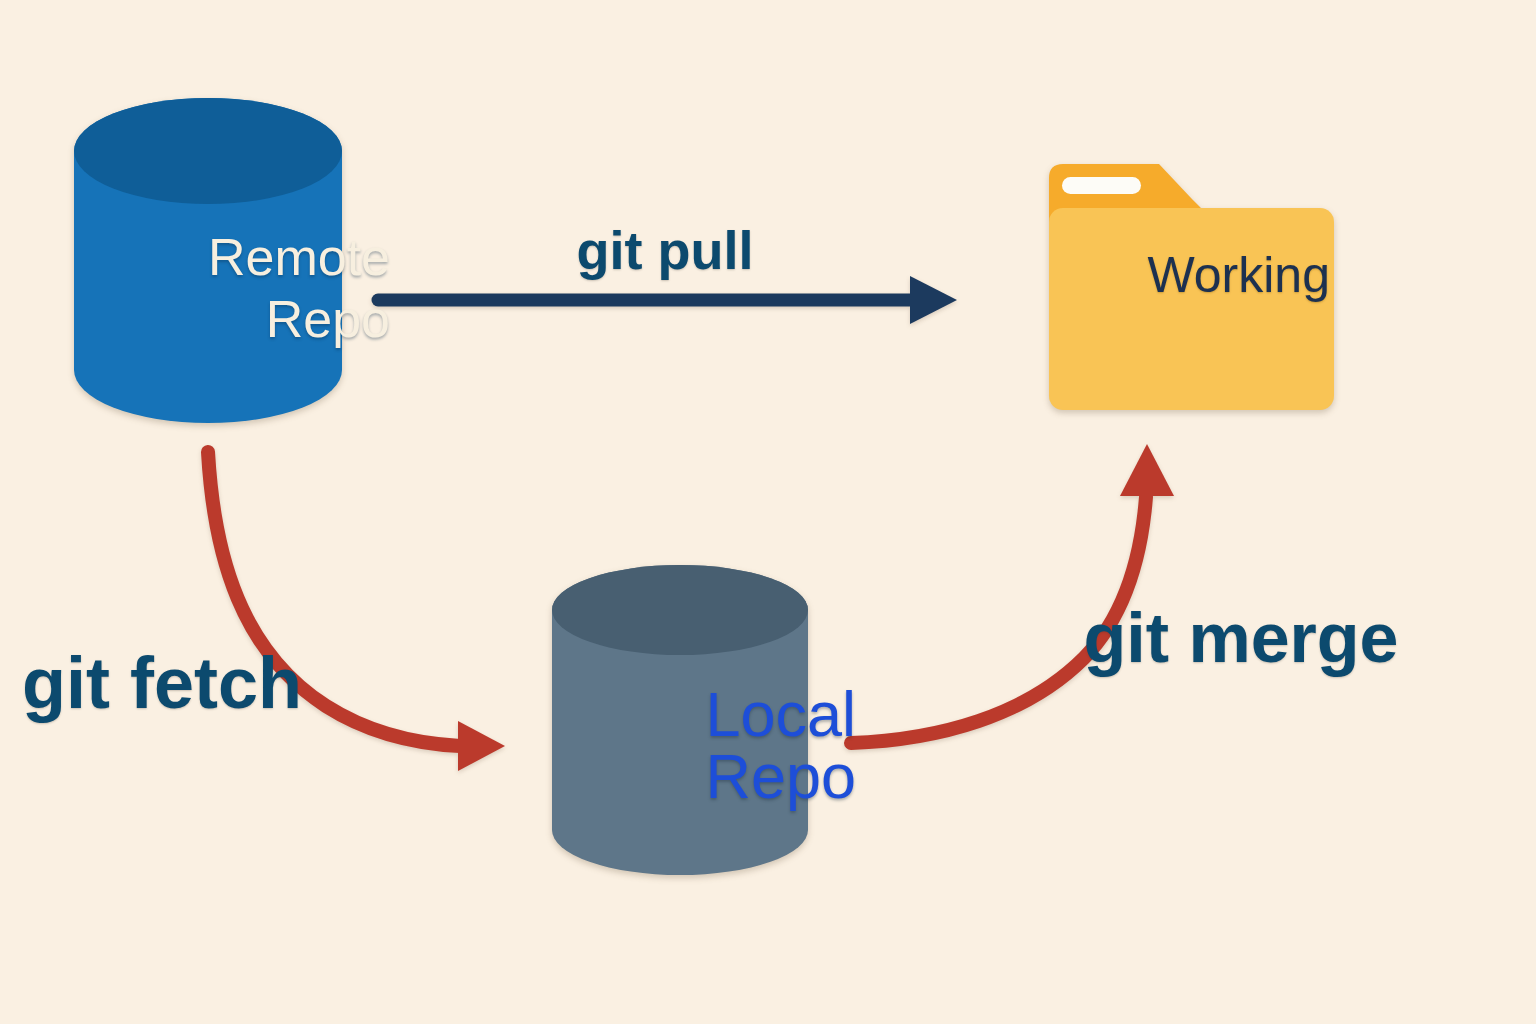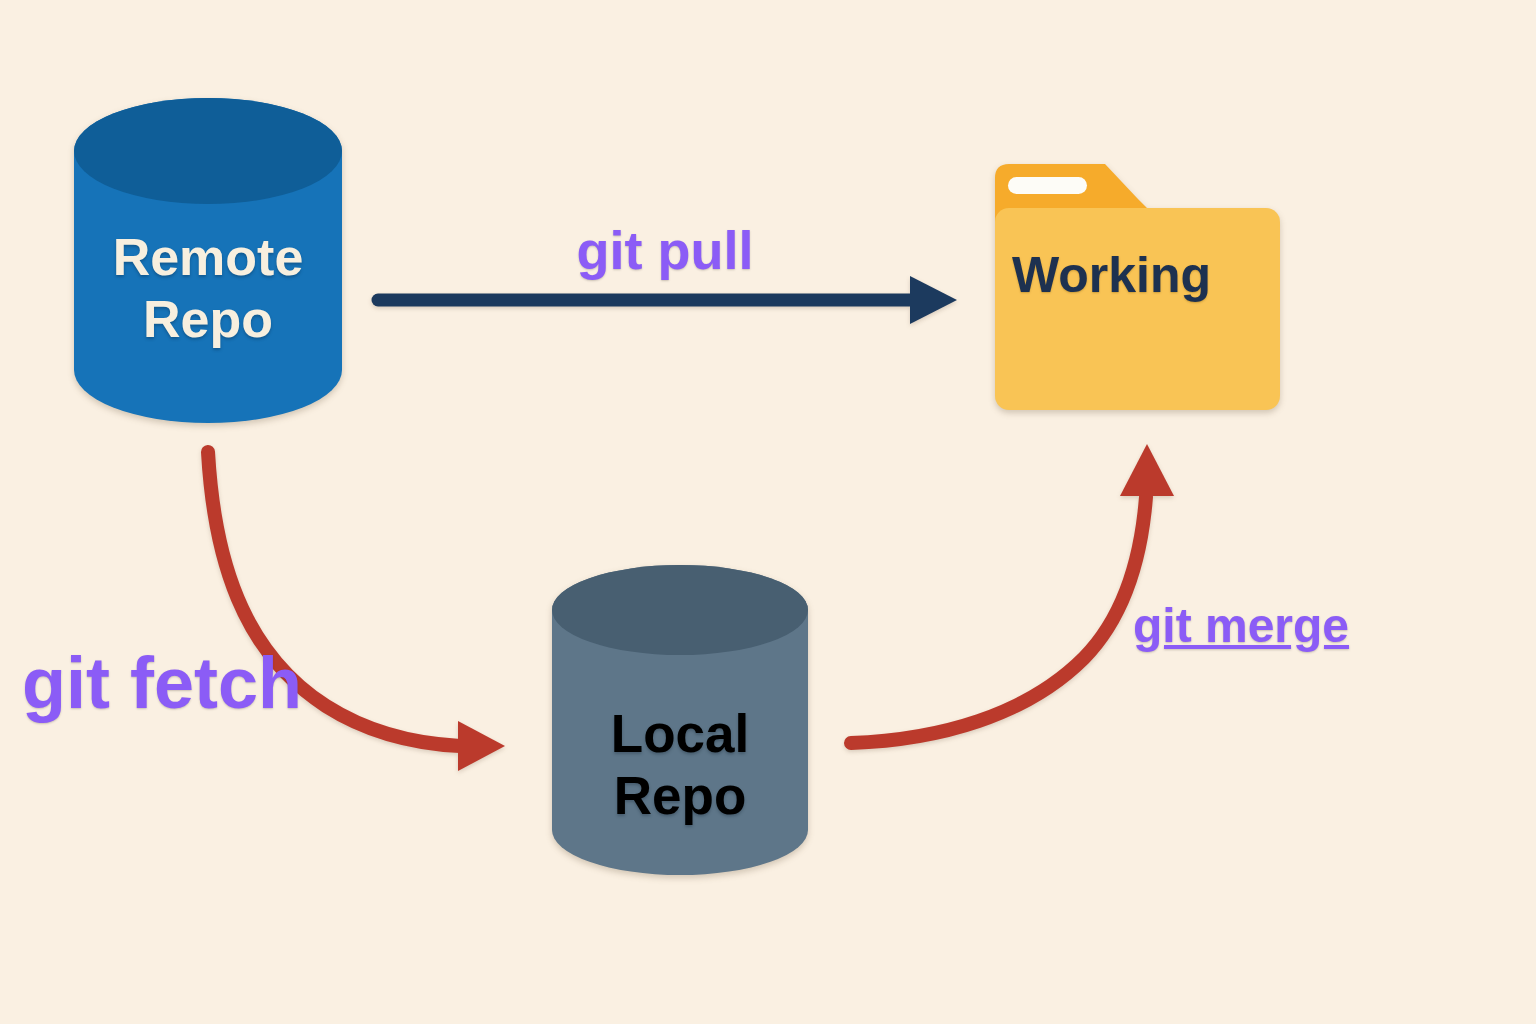--- a/index.html
+++ b/index.html
@@ -34,9 +34,10 @@
     position: absolute;
     left: 0;
     width: 100%;
-    text-align: center;
-    font-weight: 700;
+    text-align: right;
+    font-weight: 400;
     z-index: 2;
+    padding-left: 48px;
   }
   .node-label span {
     display: block;

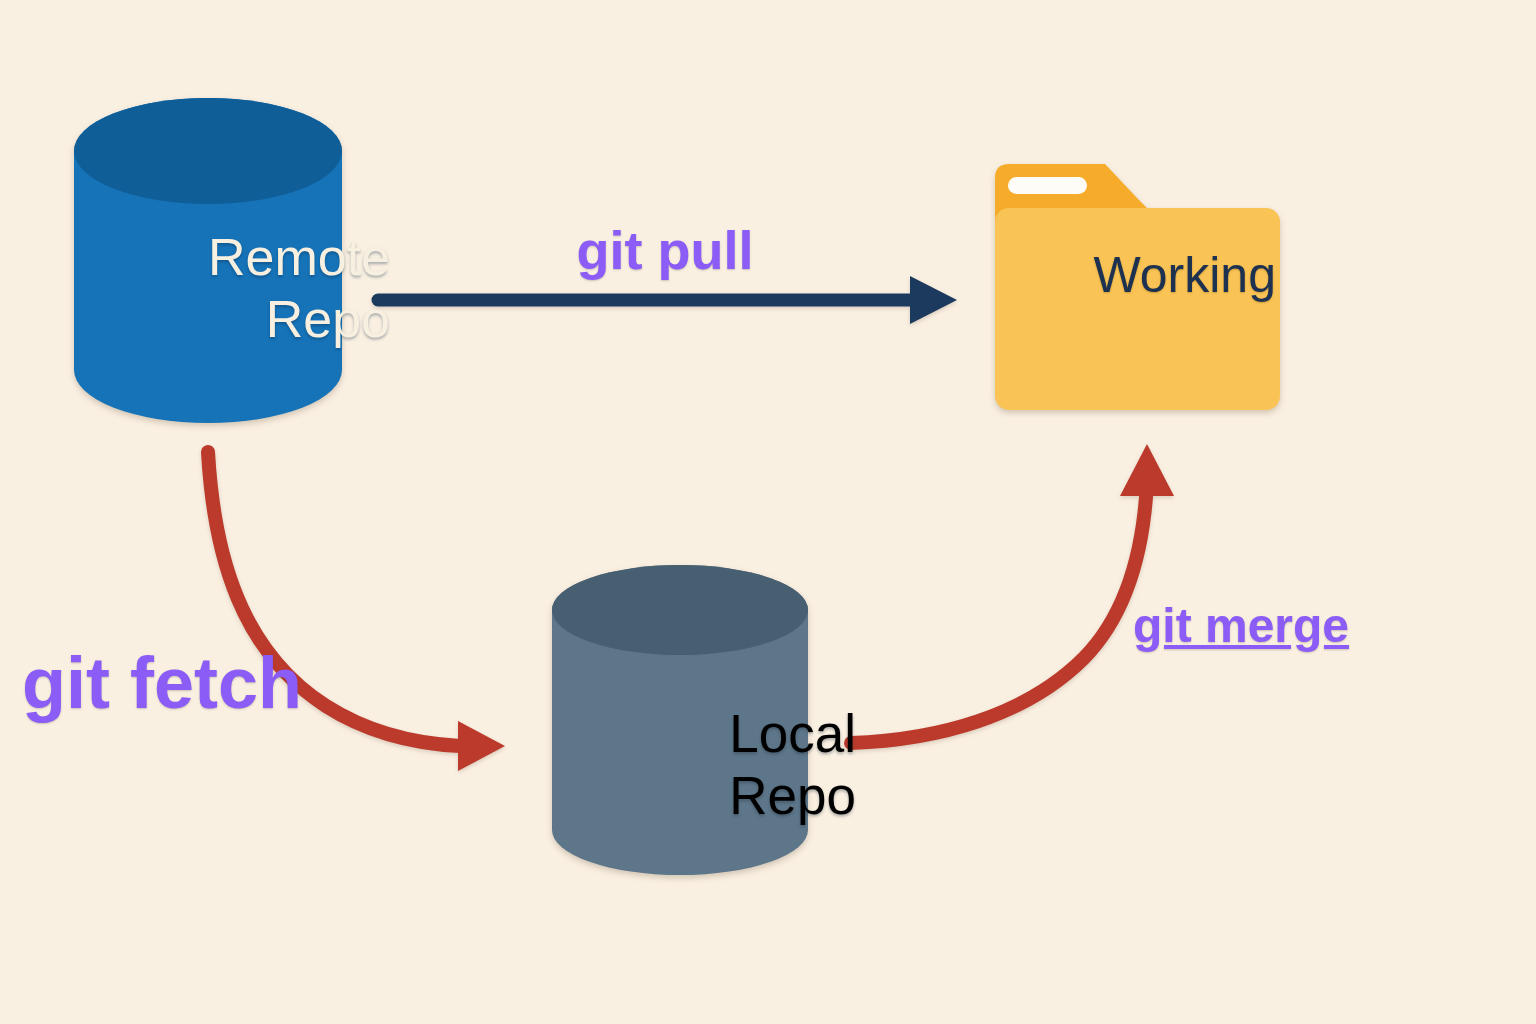--- a/index.html
+++ b/index.html
@@ -70,7 +70,7 @@
   .edge-label {
     position: absolute;
     font-weight: 700;
-    color: #8b5cf6;
+    color: #0c4a6e;
     white-space: nowrap;
     text-shadow: 0 1px 2px rgba(60, 50, 40, 0.25);
     z-index: 3;

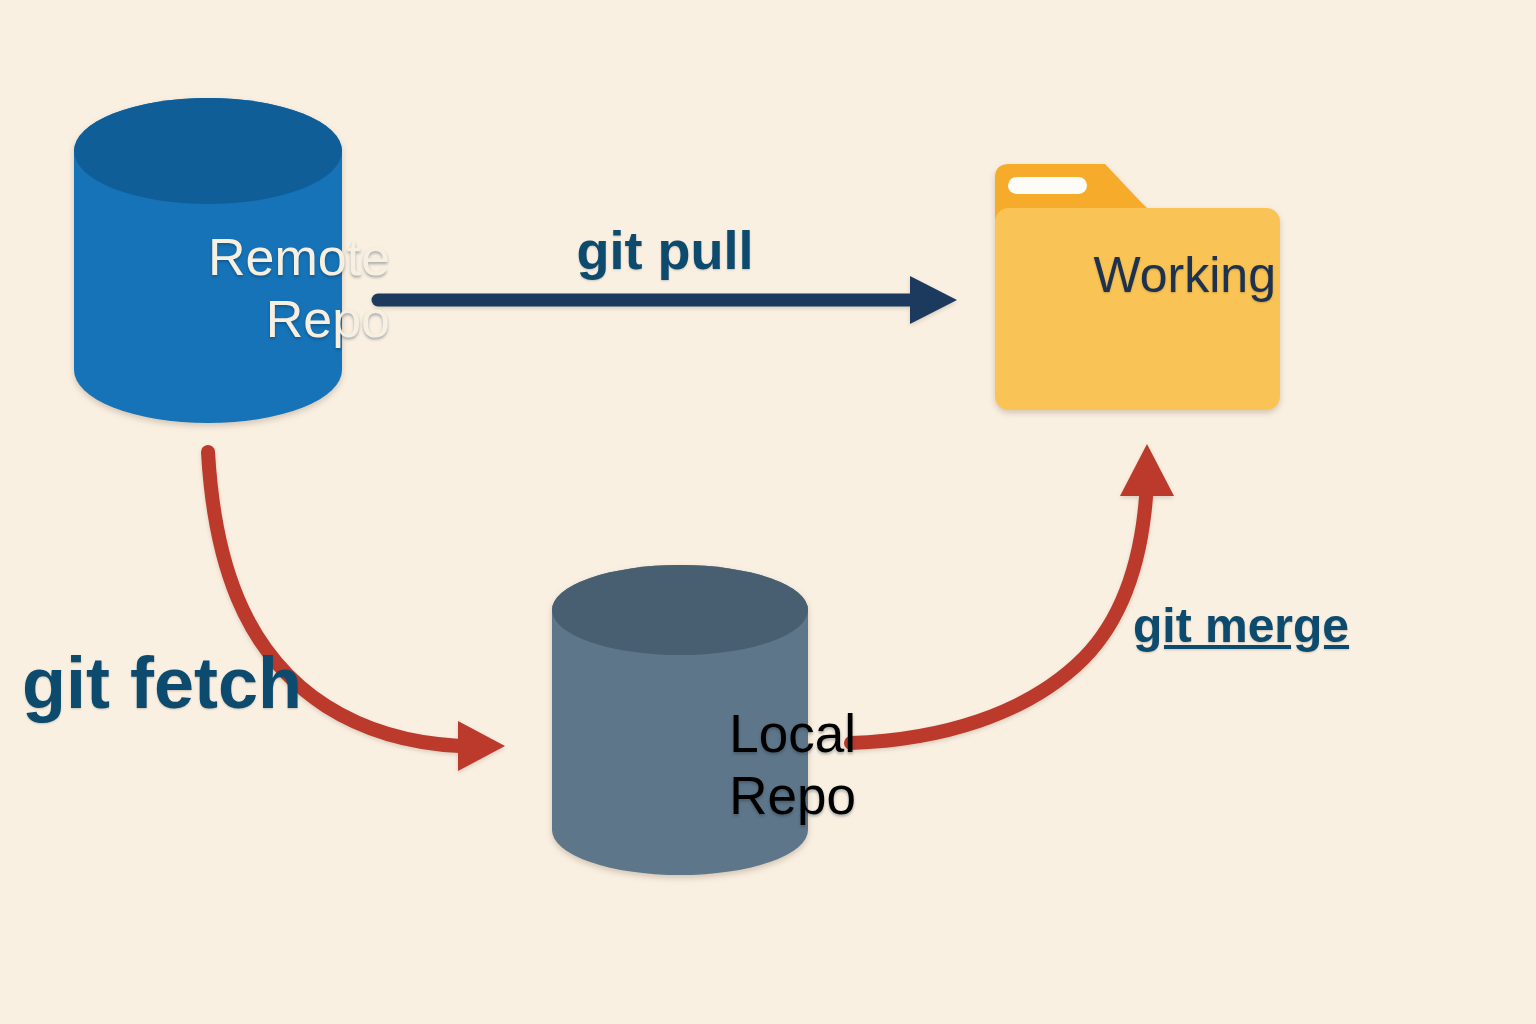--- a/index.html
+++ b/index.html
@@ -59,7 +59,7 @@
     text-shadow: 0 2px 3px rgba(30, 45, 60, 0.35);
     margin-top: 20px;
   }
-  .working-node { left: 995px; top: 164px; width: 233px; height: 248px; }
+  .working-node { left: 1049px; top: 164px; width: 233px; height: 248px; }
   .working-node .node-label {
     top: 80px;
     font-size: 50px;

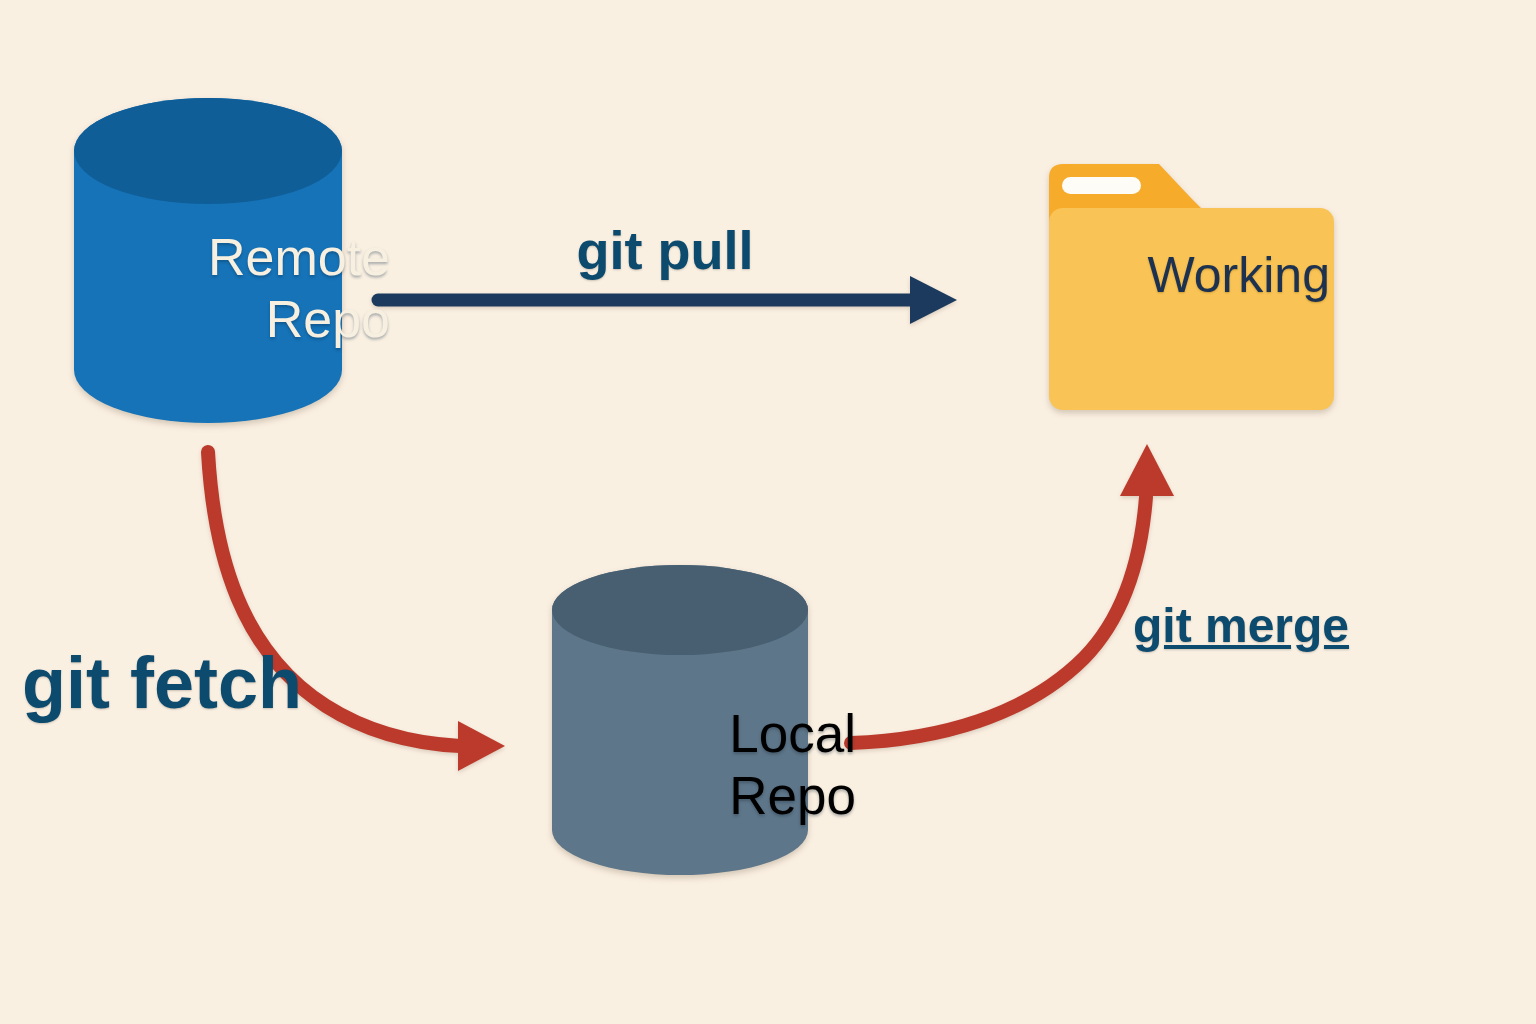--- a/index.html
+++ b/index.html
@@ -90,8 +90,7 @@
     left: 1241px;
     top: 598px;
     transform: translateX(-50%);
-    font-size: 48px;
-    text-decoration: underline;
+    font-size: 70px;
   }
   .arrow-shadow {
     filter: drop-shadow(0 2px 2px rgba(70, 45, 20, 0.18));

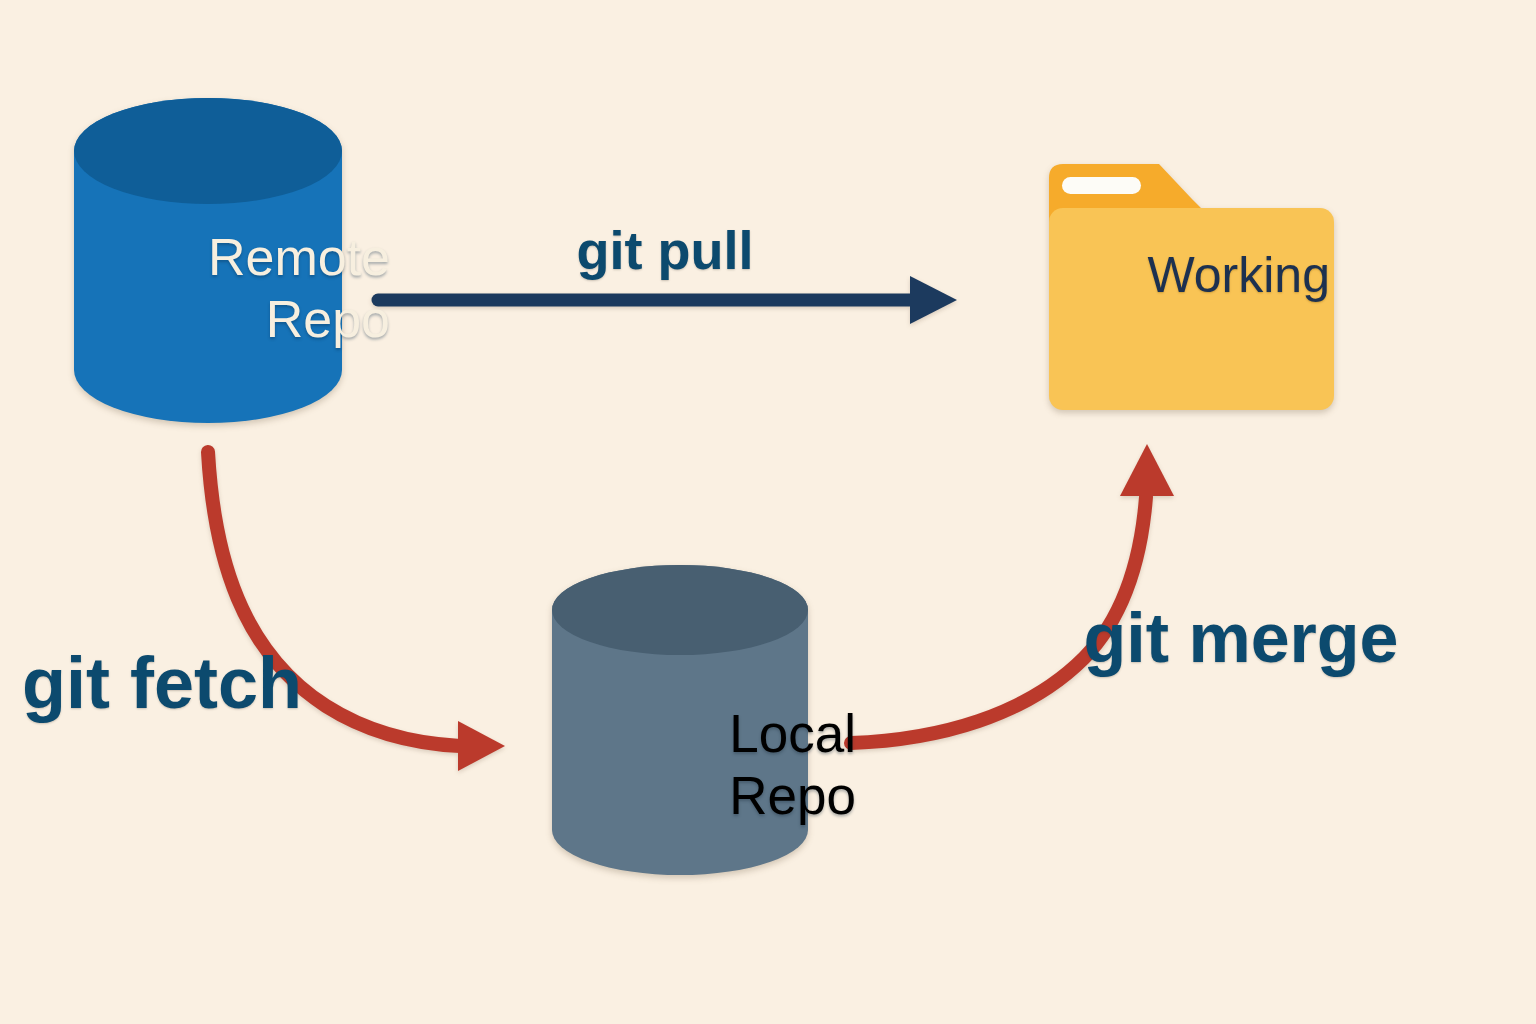--- a/index.html
+++ b/index.html
@@ -53,11 +53,10 @@
   .local-node { left: 552px; top: 565px; width: 256px; height: 310px; }
   .local-node .node-label {
     top: 118px;
-    font-size: 53px;
+    font-size: 63px;
     line-height: 62px;
-    color: #000000;
+    color: #1d4ed8;
     text-shadow: 0 2px 3px rgba(30, 45, 60, 0.35);
-    margin-top: 20px;
   }
   .working-node { left: 1049px; top: 164px; width: 233px; height: 248px; }
   .working-node .node-label {

